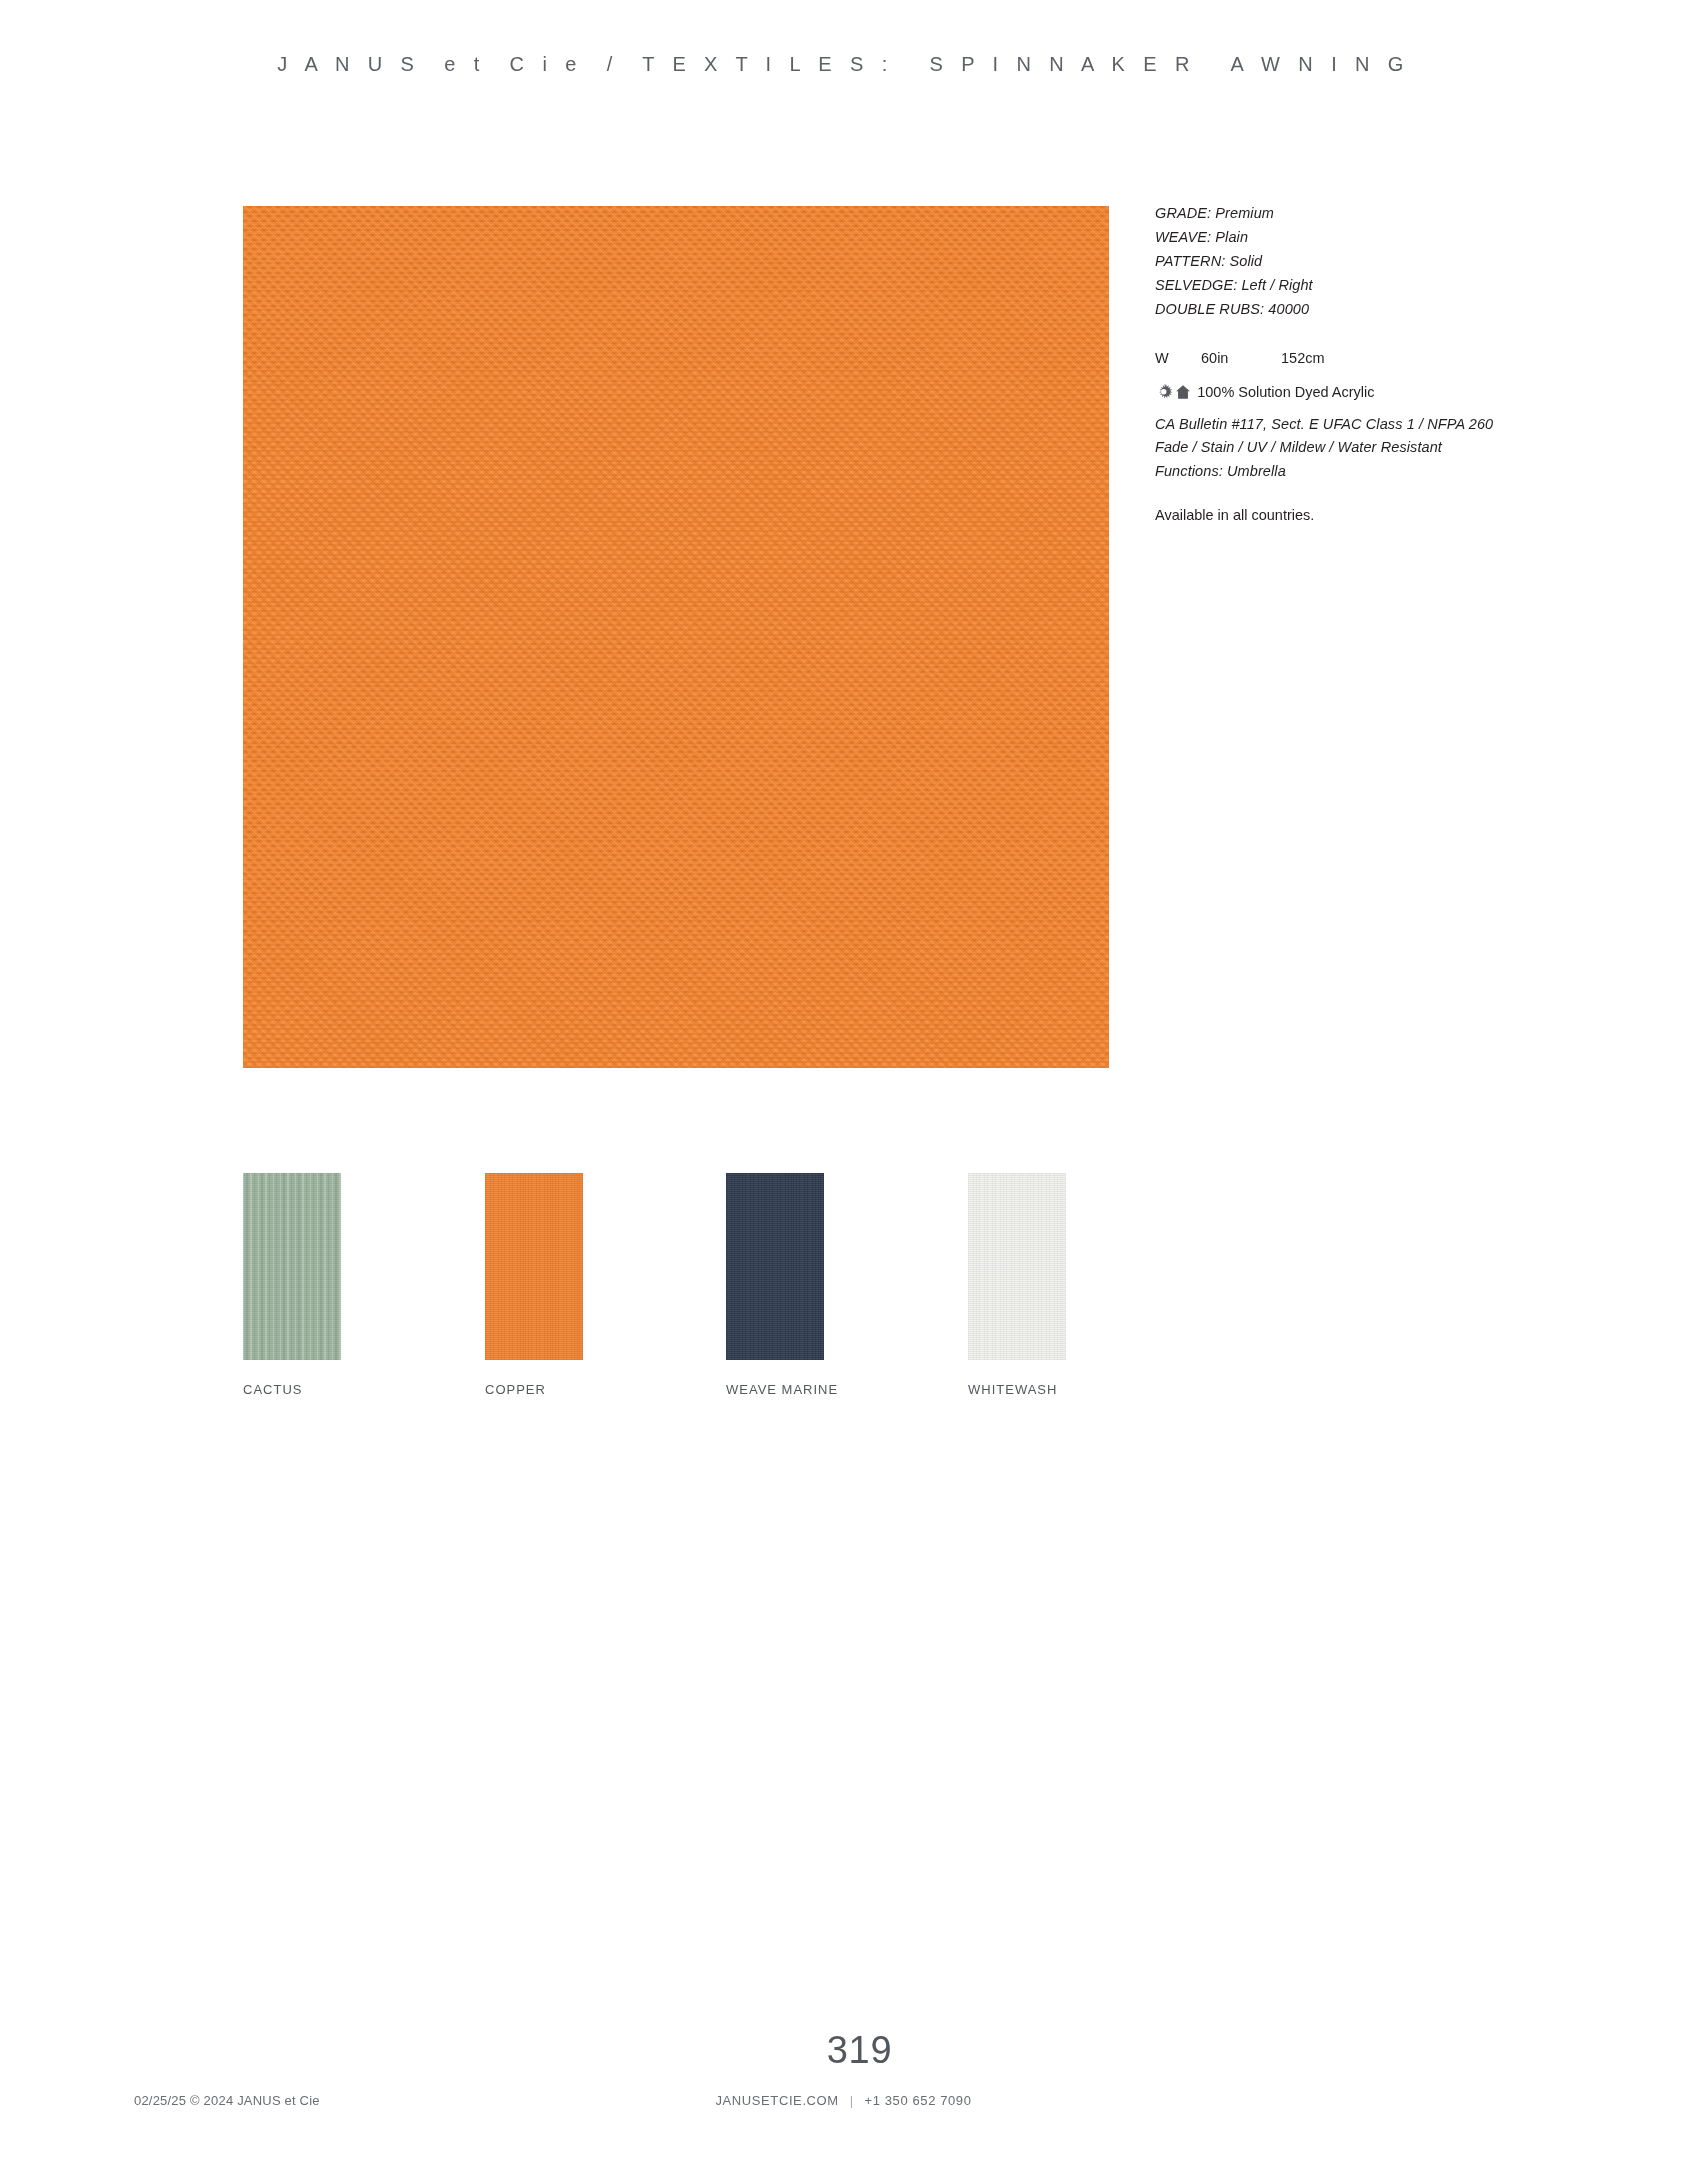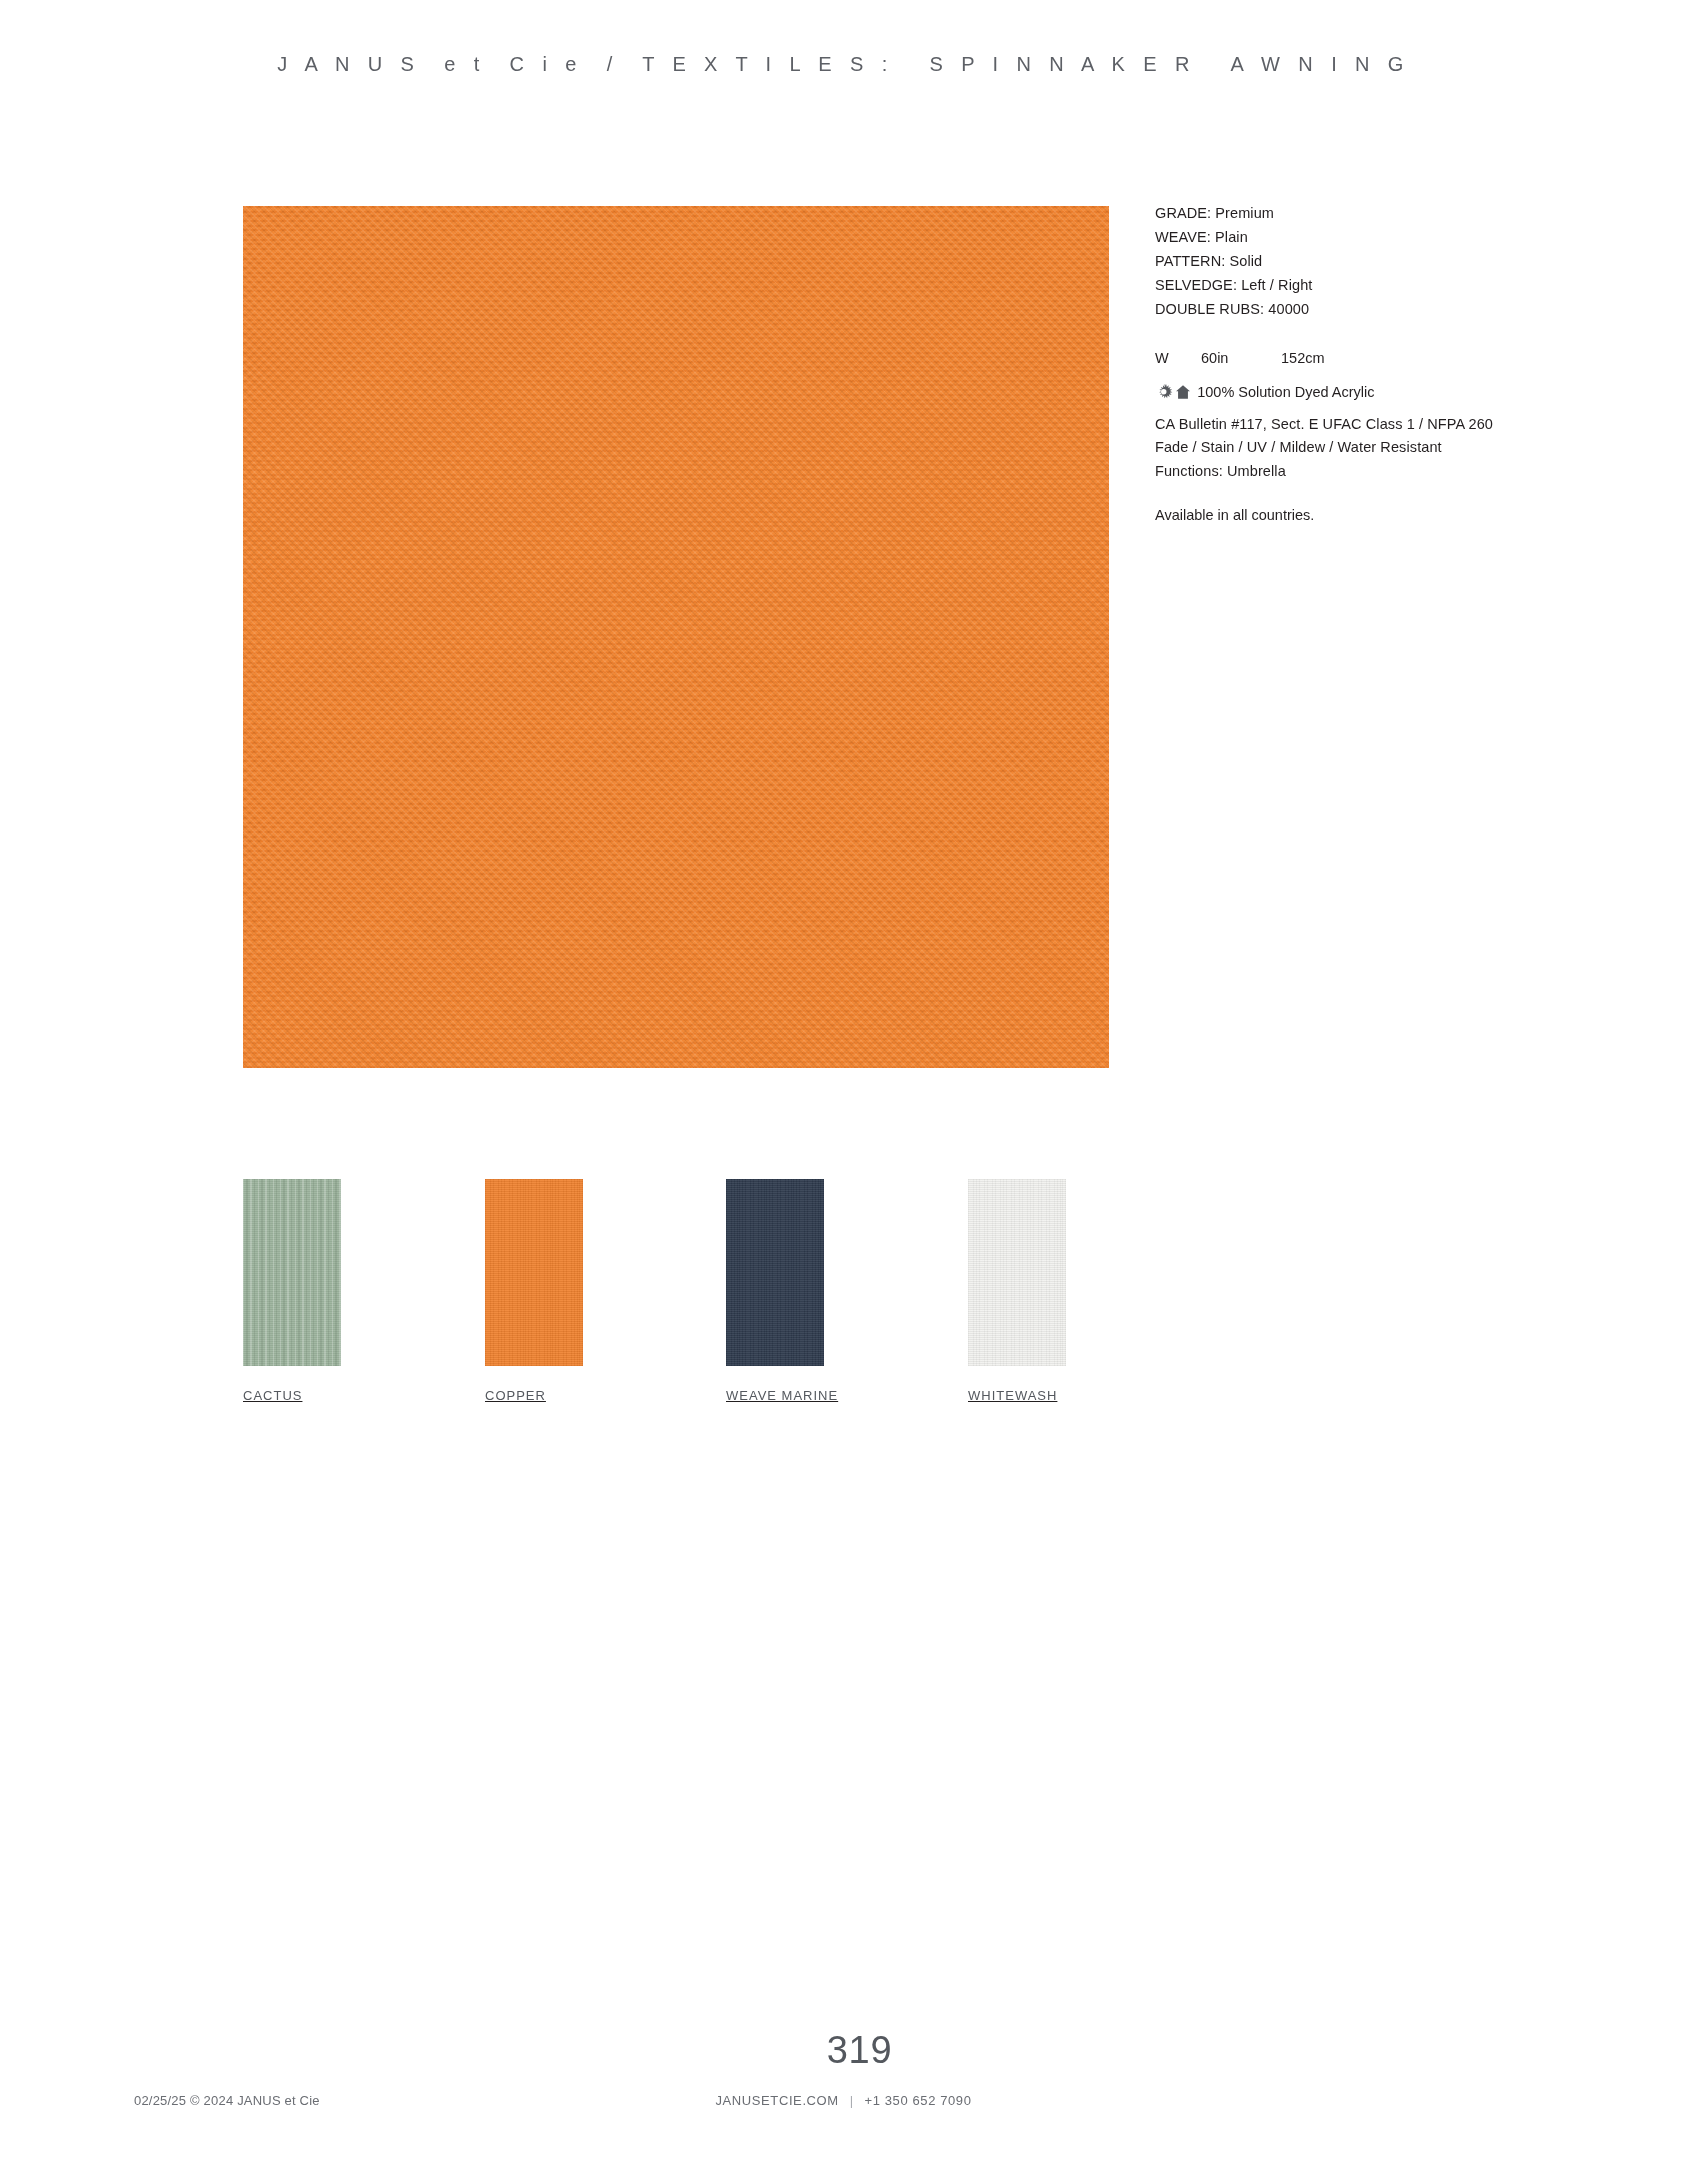--- a/index.html
+++ b/index.html
@@ -80,6 +80,7 @@
     color: #231f20;
     letter-spacing: 0.1px;
     white-space: pre;
+    font-style: italic;
   }
   .spec-gap { height: 25px; }
 

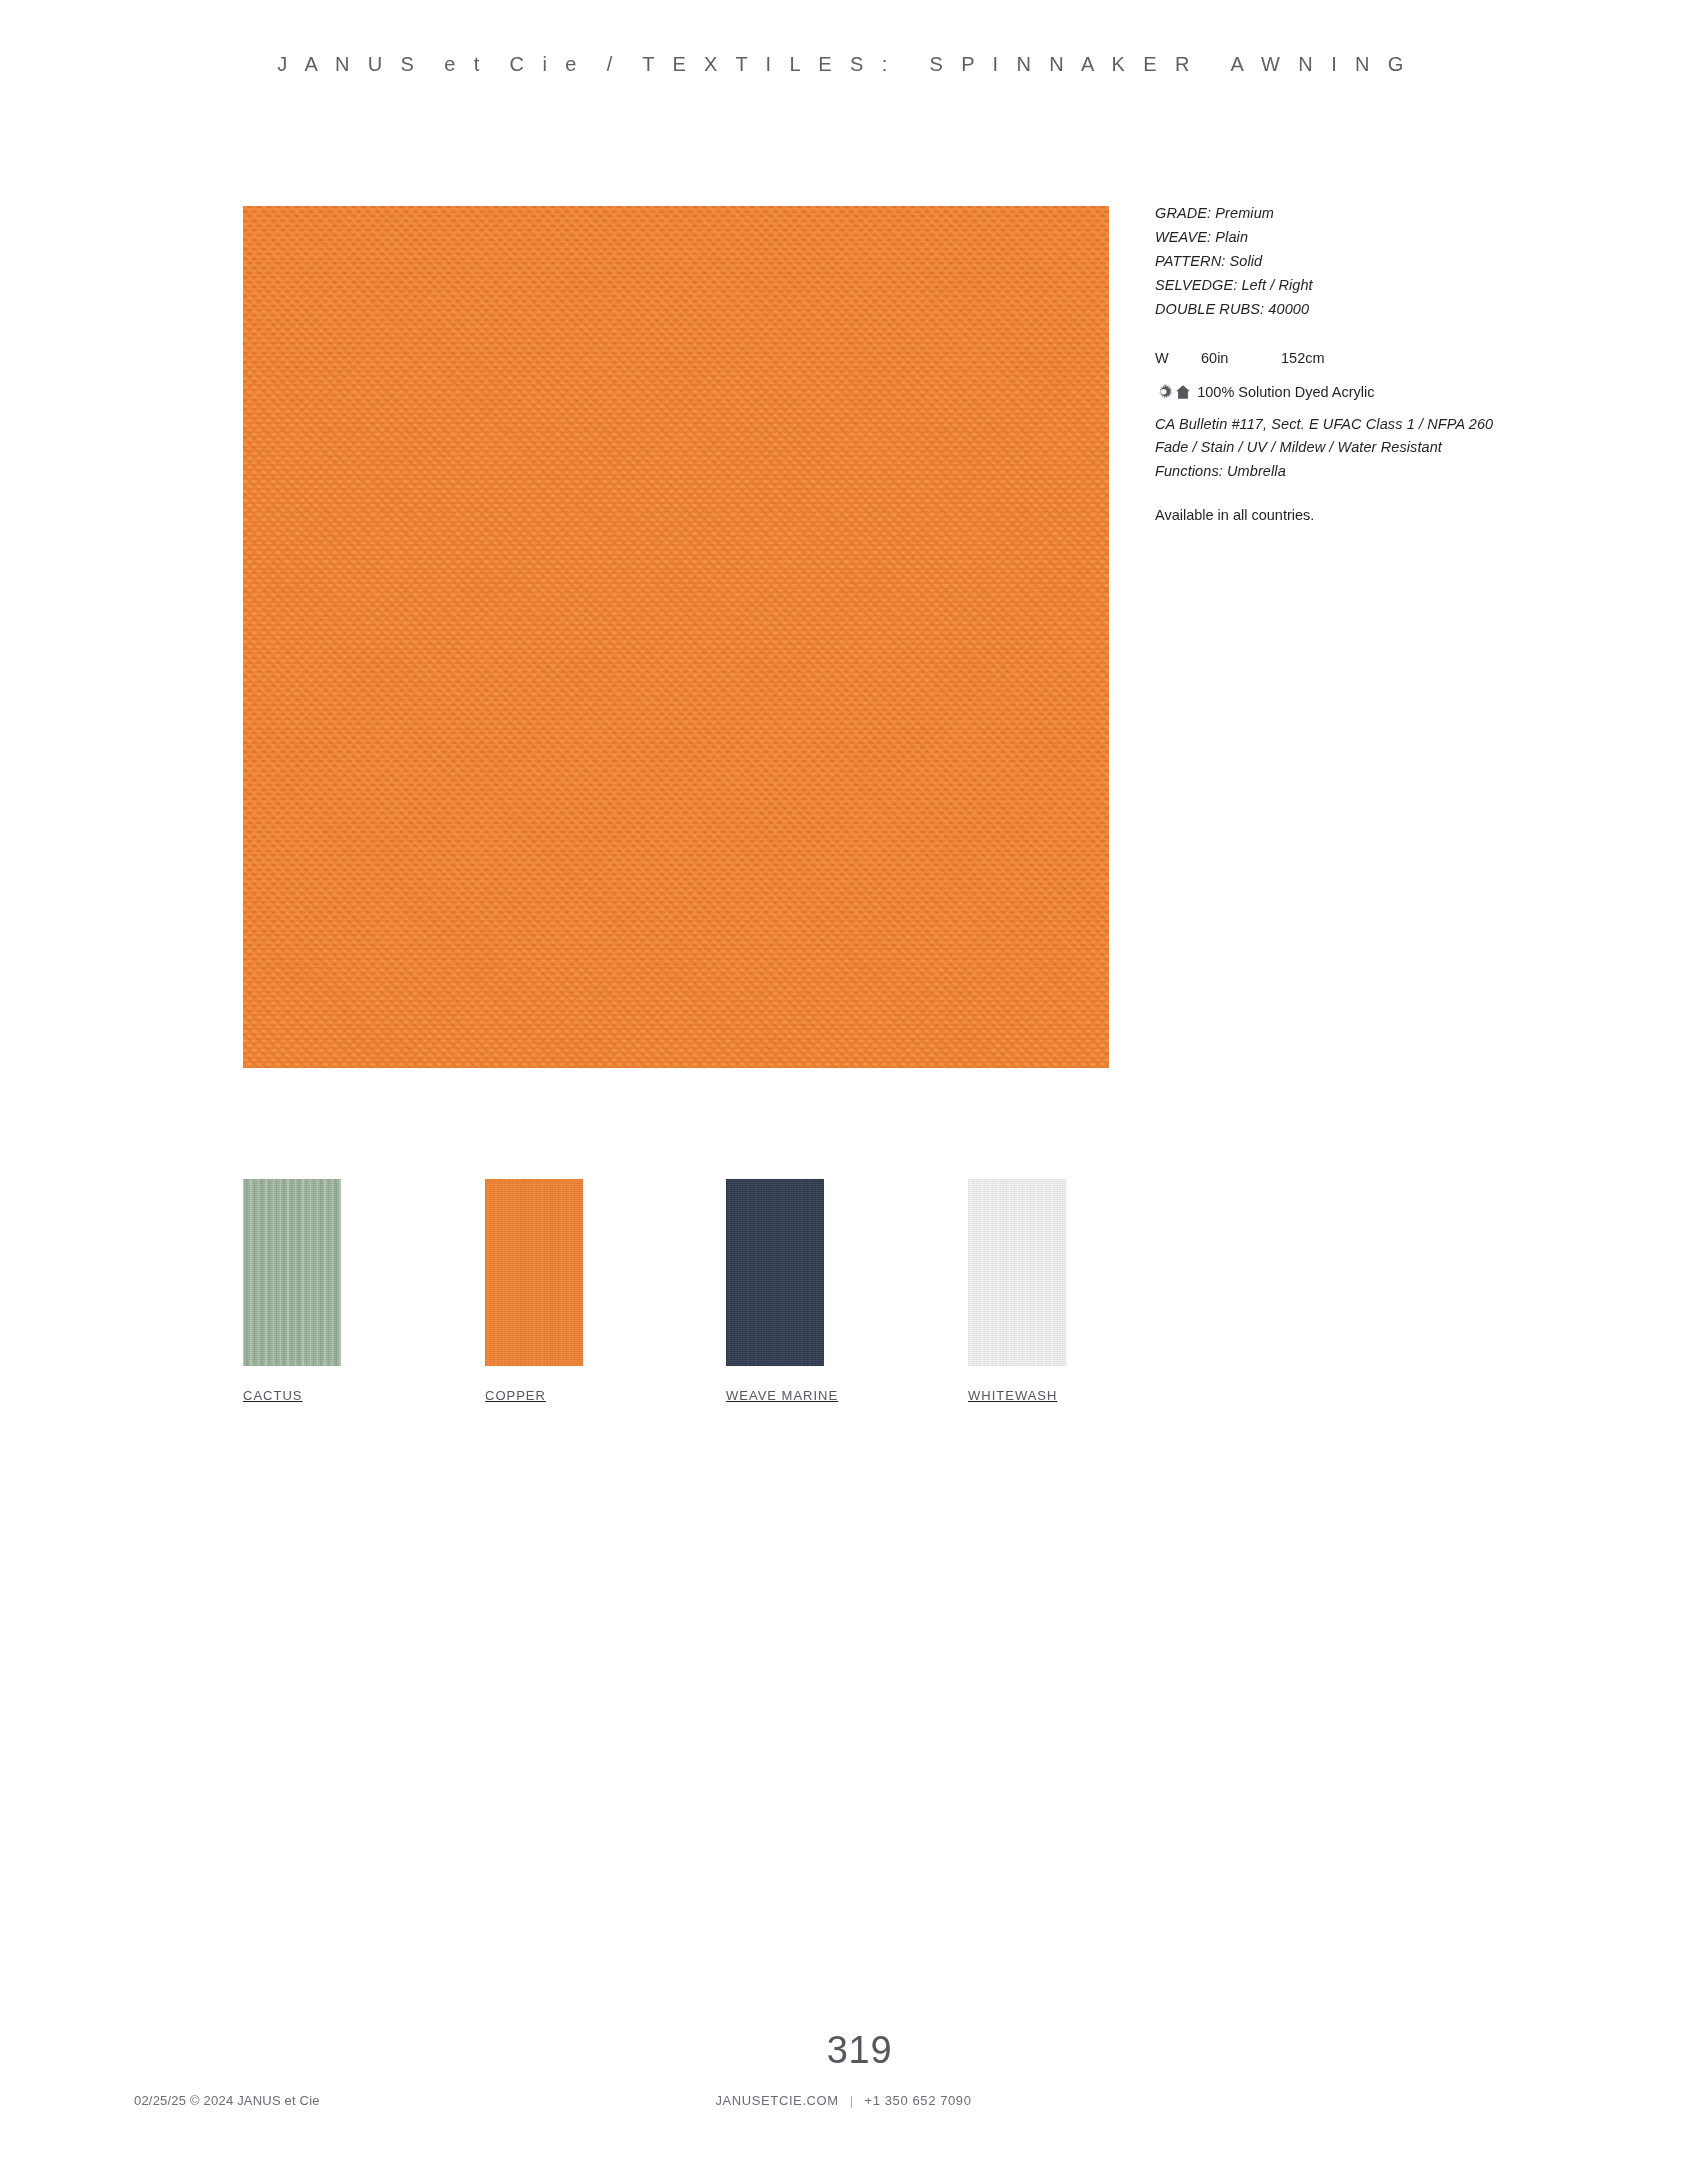--- a/index.html
+++ b/index.html
@@ -136,9 +136,8 @@
   }
   .colorway {
     position: absolute;
-    top: 13px;
+    top: 7px;
     width: 78px;
-    text-decoration: underline;
   }
   .colorway .chip {
     width: 98px;

